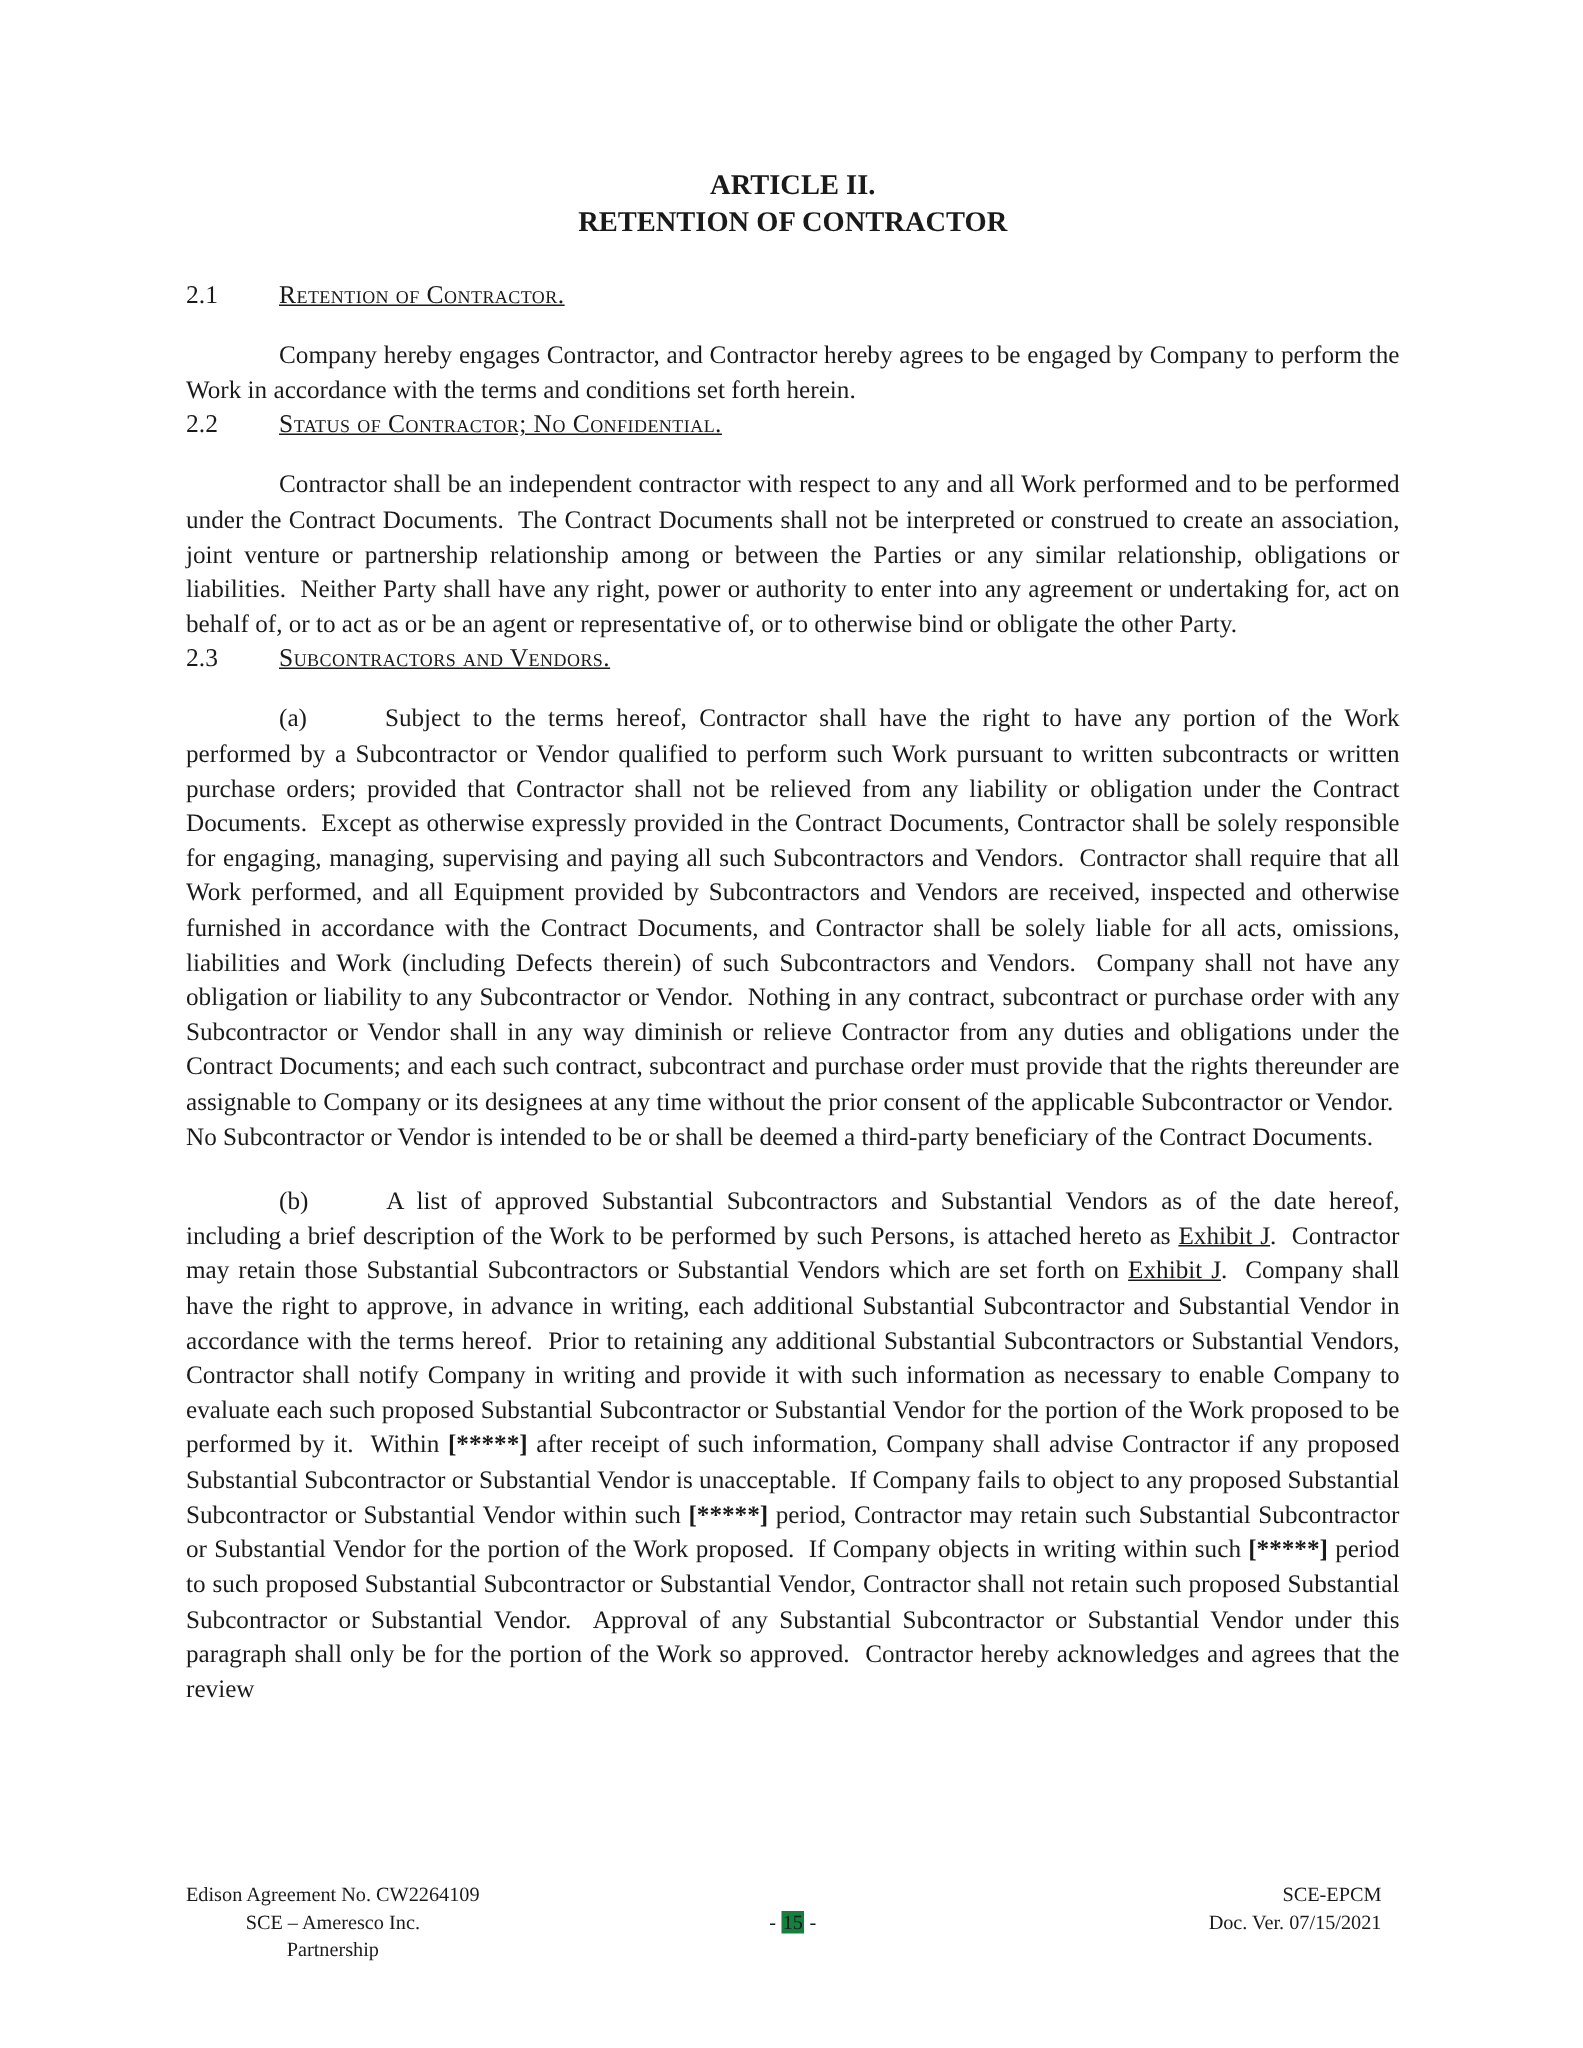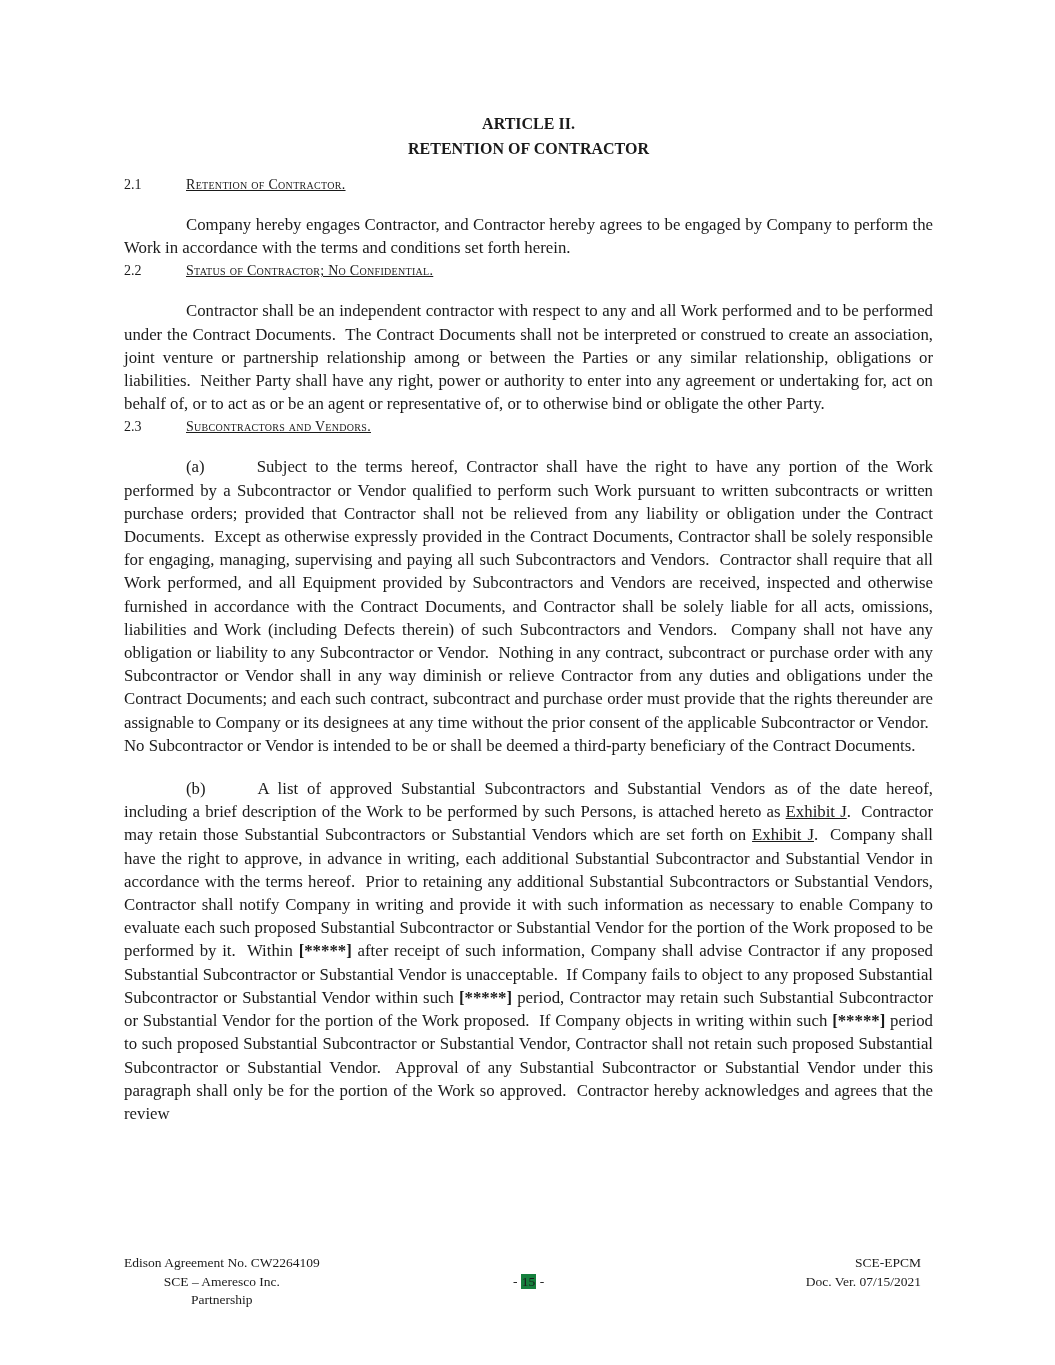--- a/index.html
+++ b/index.html
@@ -21,7 +21,7 @@
   .article-title, .article-subtitle {
     text-align: center;
     font-weight: bold;
-    font-size: 16px;
+    font-size: 19px;
     line-height: 25px;
   }
   .article-subtitle { margin-bottom: 12px; }

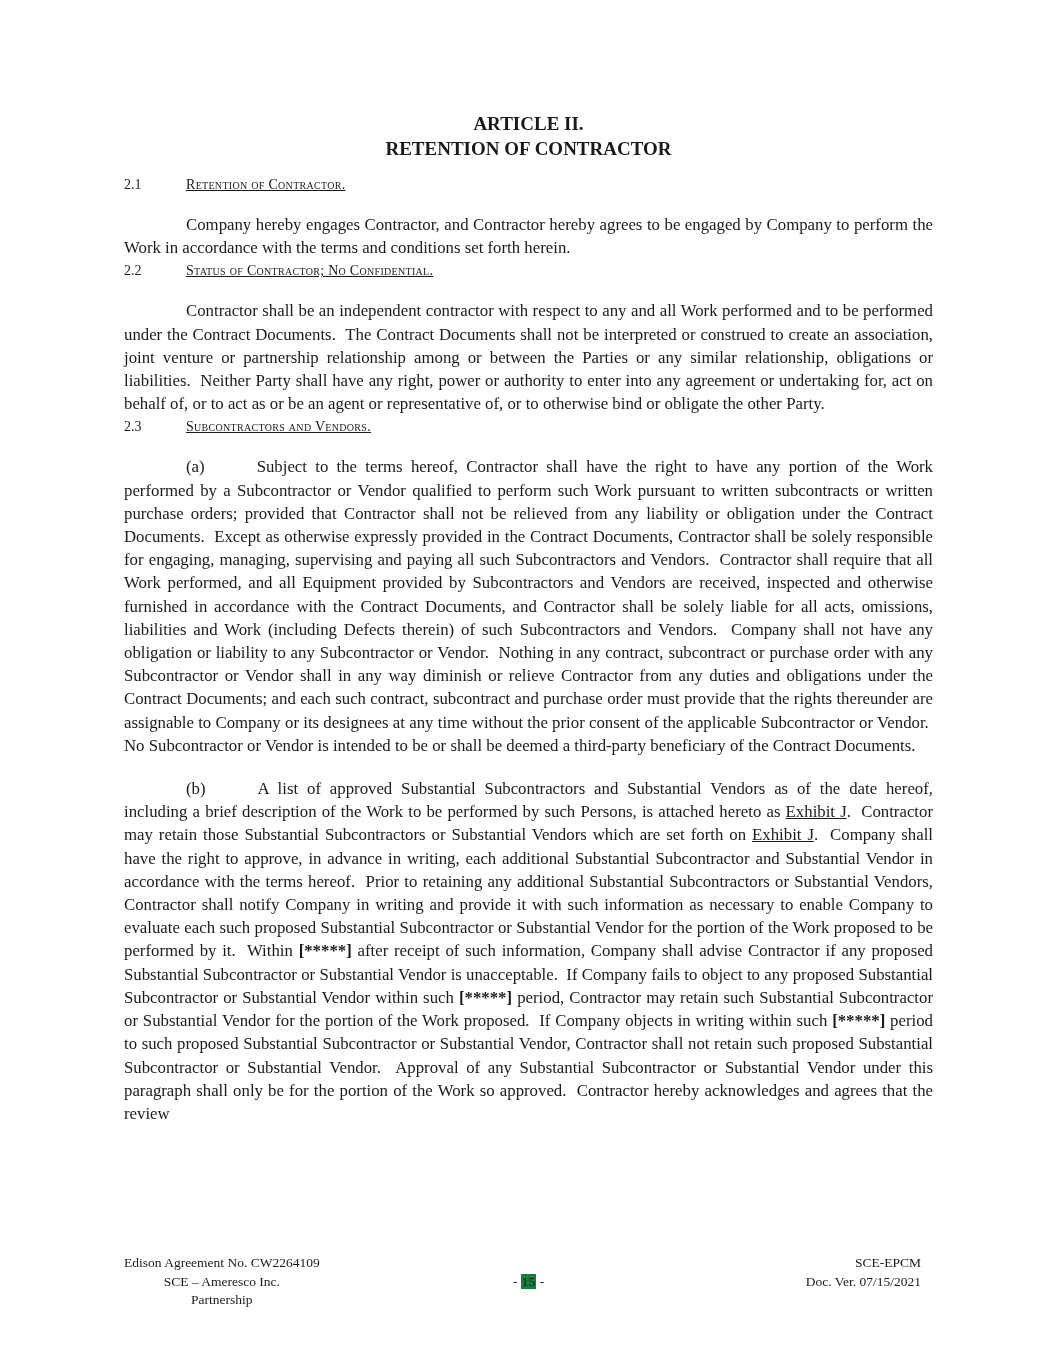--- a/index.html
+++ b/index.html
@@ -24,7 +24,7 @@
     font-size: 19px;
     line-height: 25px;
   }
-  .article-subtitle { margin-bottom: 12px; }
+  .article-subtitle { margin-bottom: 24px; }
   .section-heading {
     font-size: 14px;
     line-height: 23px;

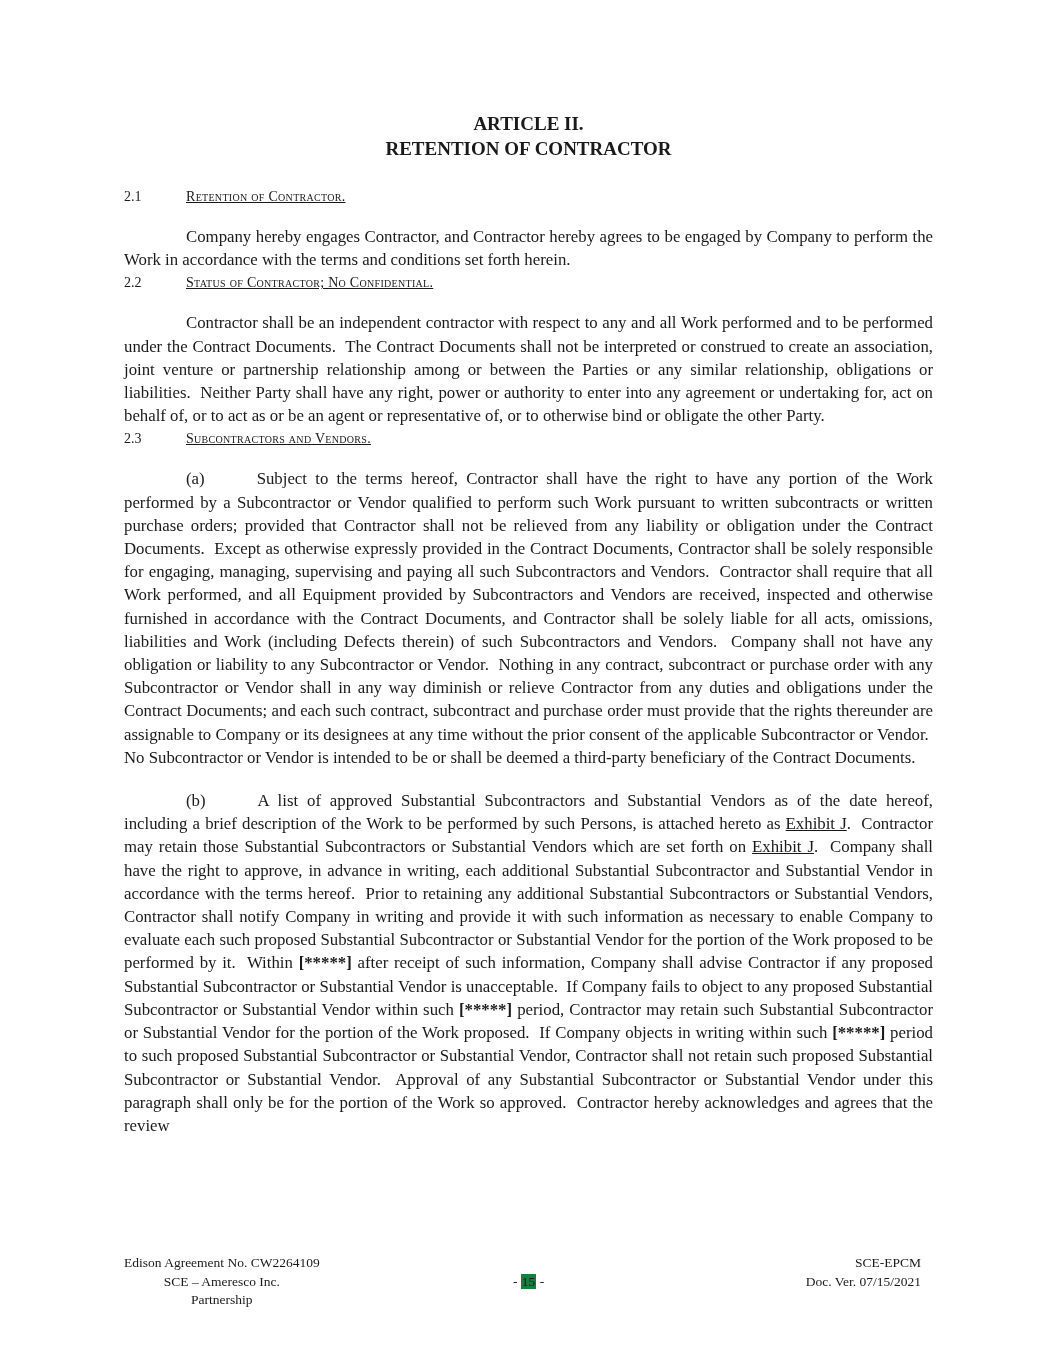--- a/index.html
+++ b/index.html
@@ -26,7 +26,7 @@
   }
   .article-subtitle { margin-bottom: 24px; }
   .section-heading {
-    font-size: 14px;
+    font-size: 17px;
     line-height: 23px;
     margin: 0 0 17px 0;
     white-space: nowrap;

